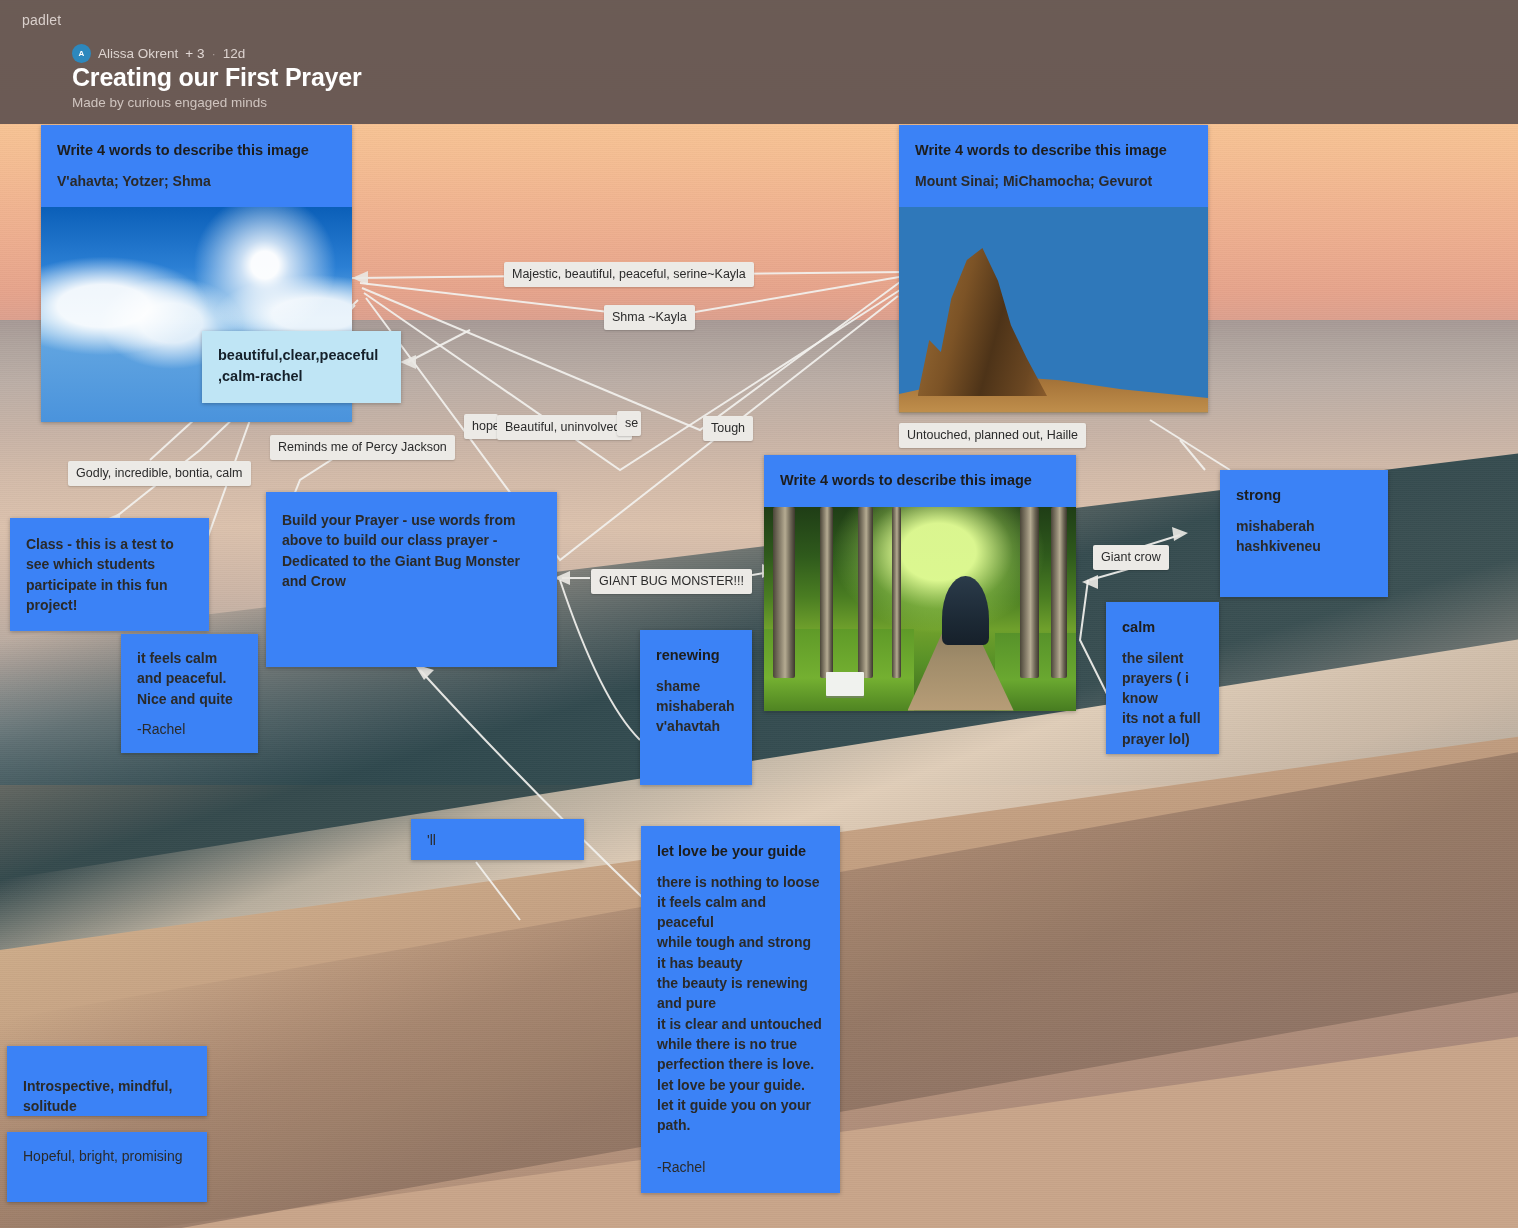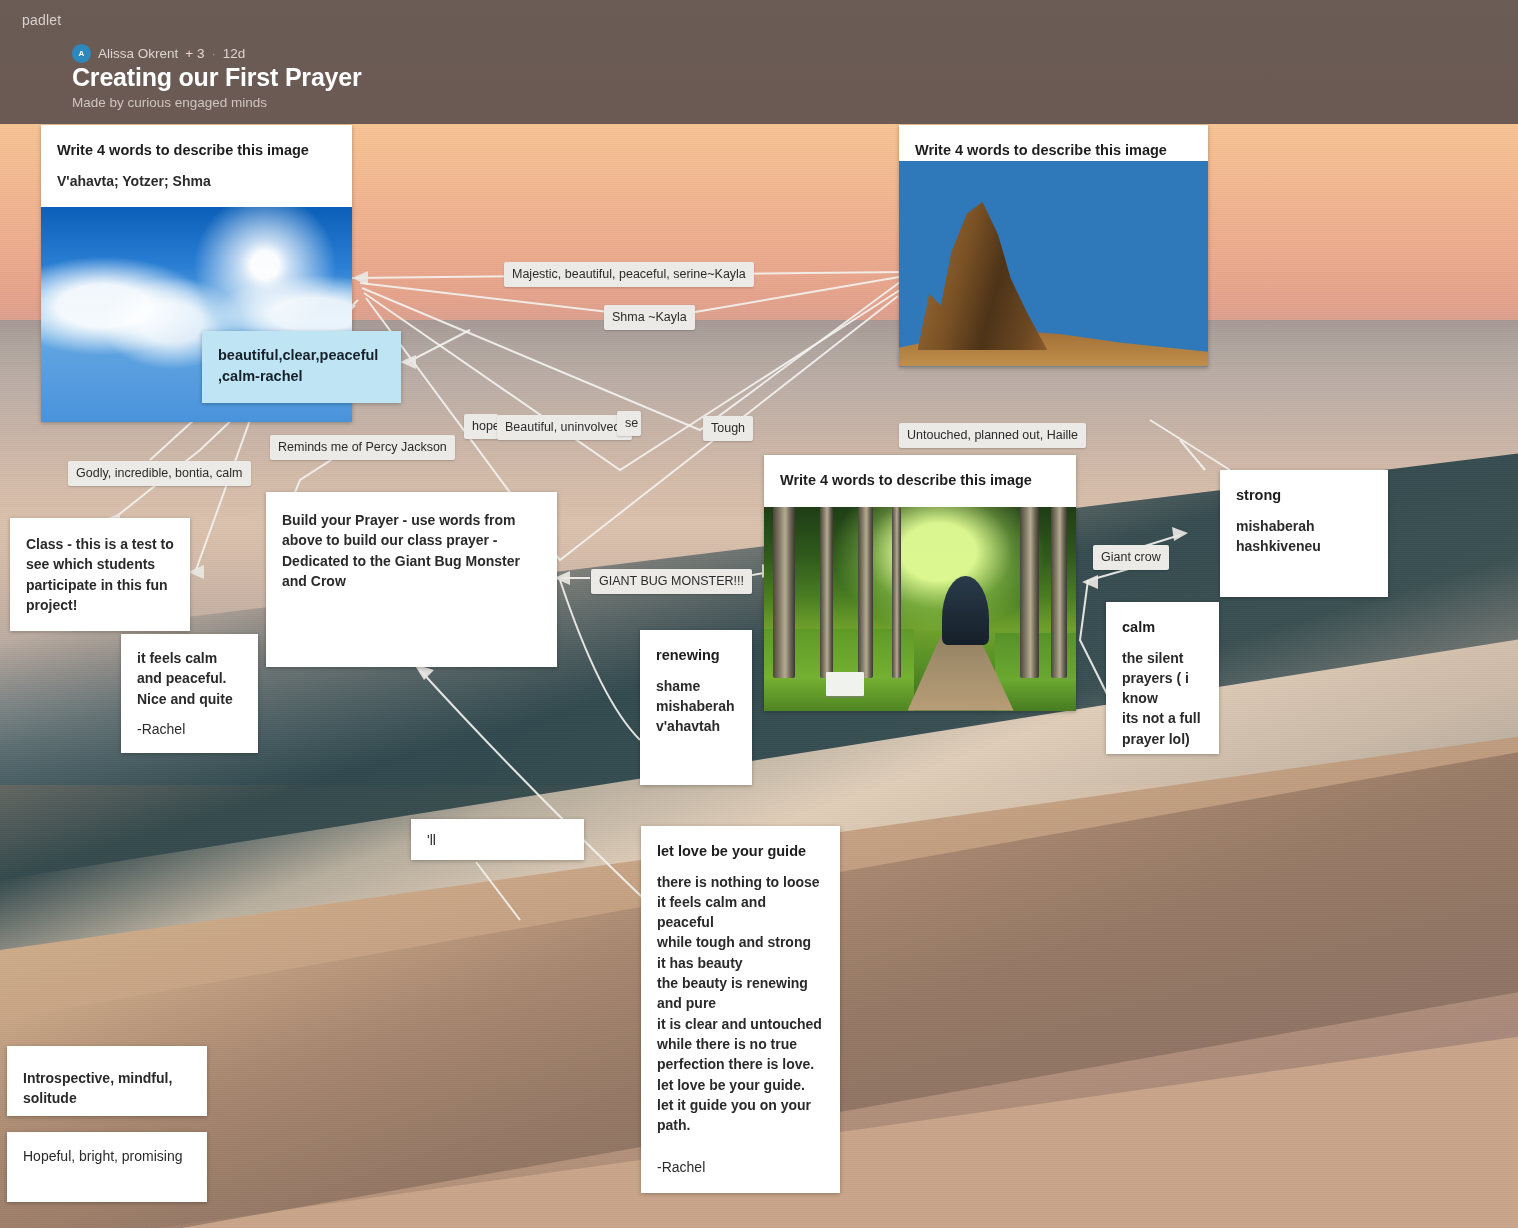--- a/index.html
+++ b/index.html
@@ -127,7 +127,7 @@
   
   .post {
     position: absolute; z-index: 40;
-    background: #ffffff;
+    background: #3b82f6;
     box-shadow: 0 1px 4px rgba(0,0,0,.28);
     overflow: hidden;
   }

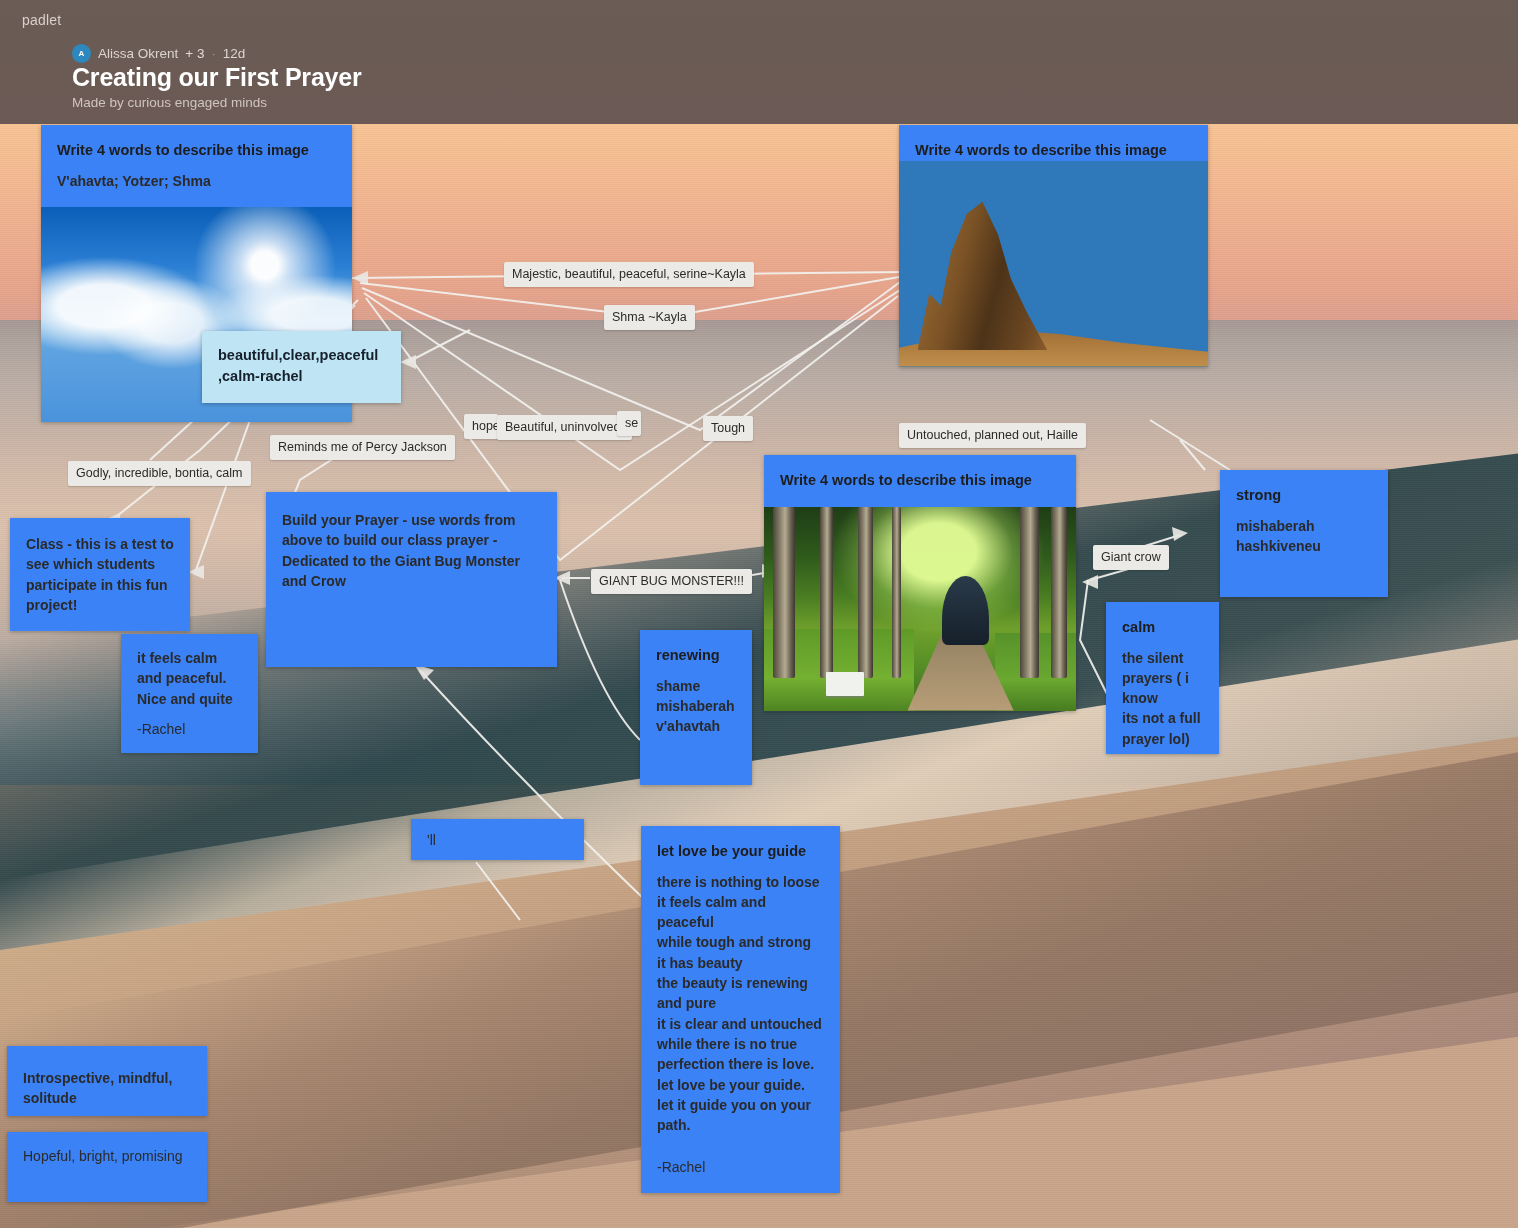--- a/index.html
+++ b/index.html
@@ -295,6 +295,7 @@
 
   <div class="post" style="left:899px; top:125px; width:309px;">
     <div class="subject">Write 4 words to describe this image</div>
+    <div class="body tight">Mount Sinai; MiChamocha; Gevurot</div>
     <div class="attach ph ph-mount" style="height:206px;">
       <div class="ridge"></div>
       <div class="peak"></div>

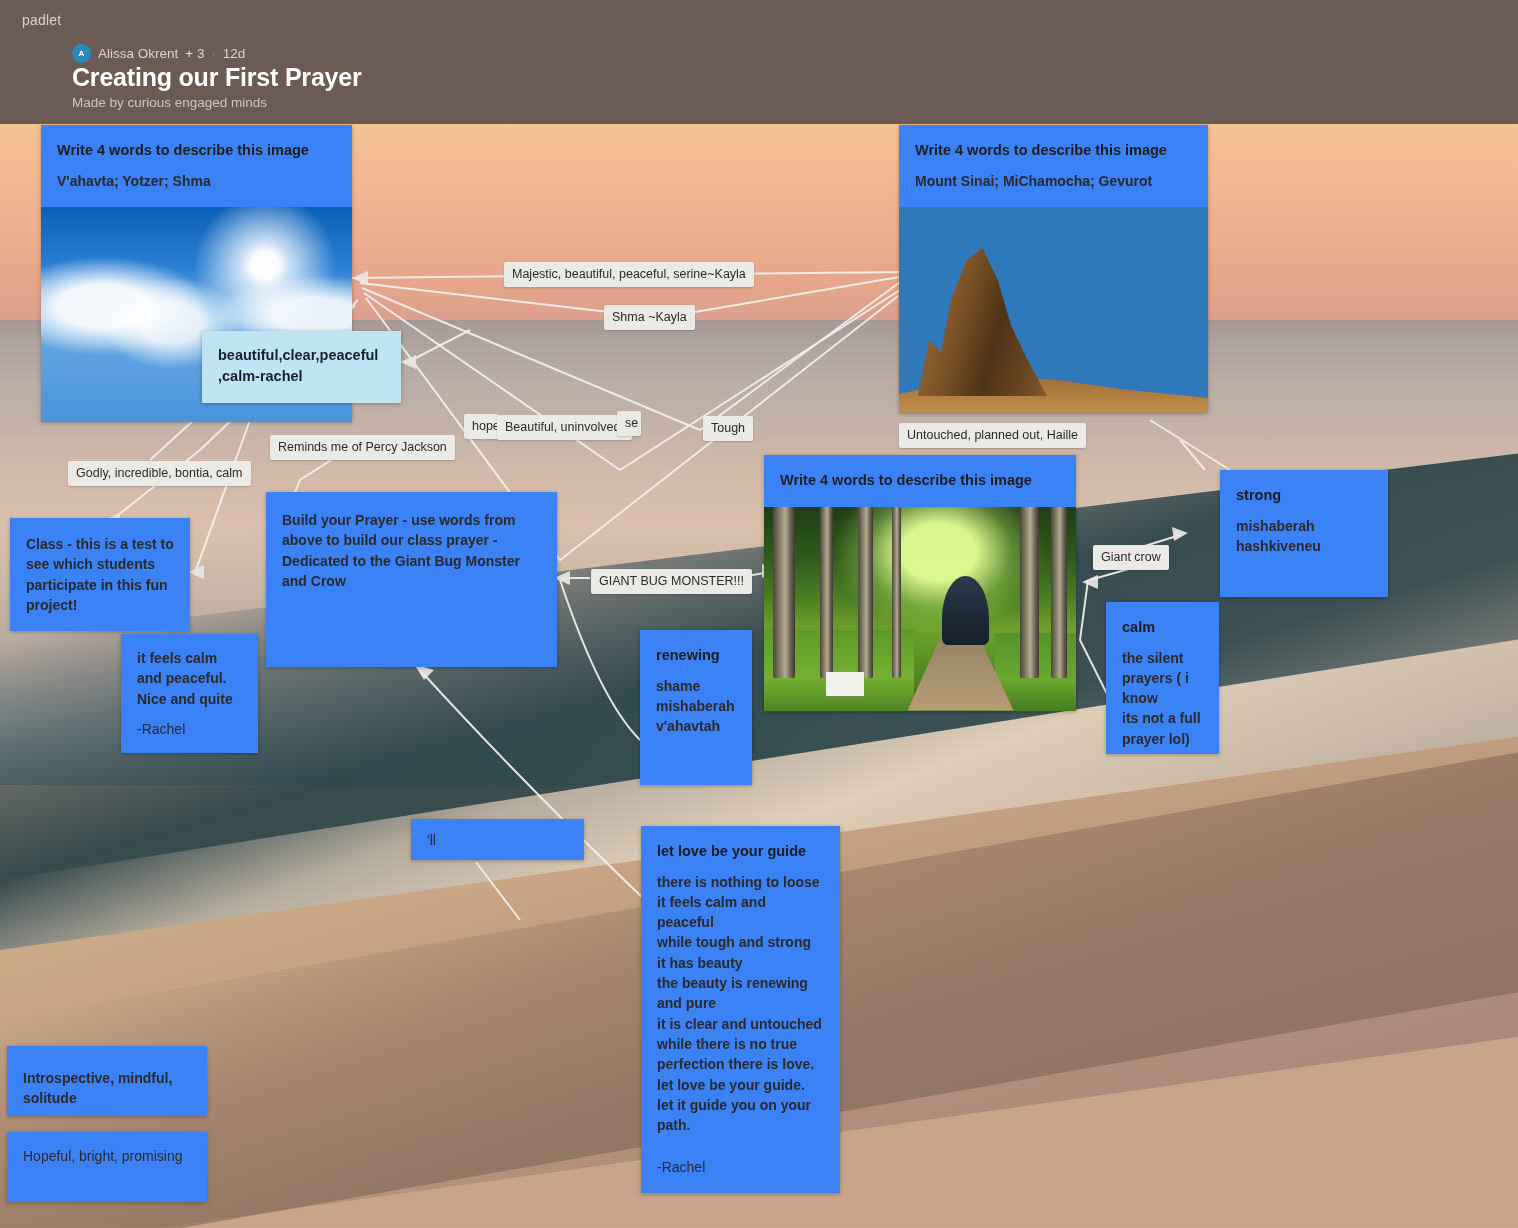--- a/index.html
+++ b/index.html
@@ -302,7 +302,7 @@
     </div>
   </div>
 
-  <div class="post" style="left:10px; top:518px; width:180px;">
+  <div class="post" style="left:10px; top:518px; width:199px;">
     <div class="body" style="font-weight:bold; padding:16px;">Class - this is a test to see which students participate in this fun project!</div>
   </div>
 

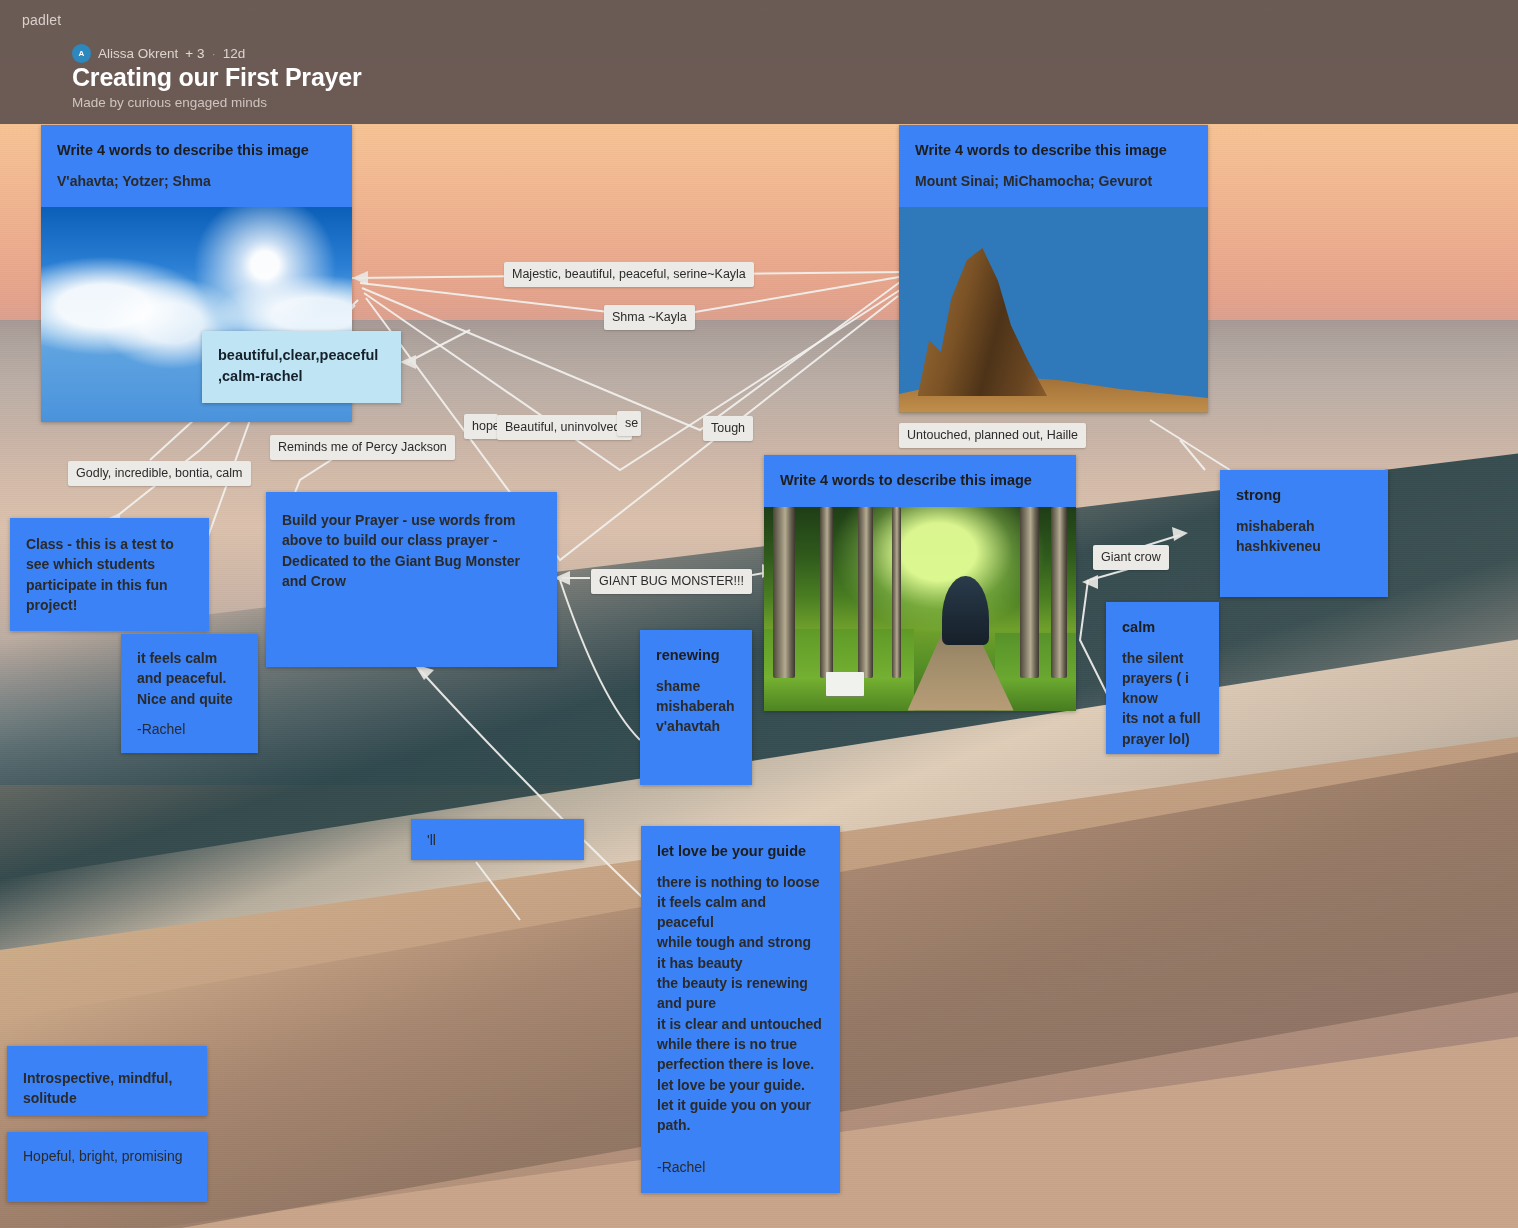--- a/index.html
+++ b/index.html
@@ -371,7 +371,7 @@
   </div>
 
   <div class="post" style="left:7px; top:1046px; width:200px; height:70px;">
-    <div class="body" style="font-weight:bold; padding:22px 16px;">Introspective,  mindful, solitude</div>
+    <div class="body" style="font-weight:bold; padding:30px 16px;">Introspective,  mindful, solitude</div>
   </div>
 
   <div class="post" style="left:7px; top:1132px; width:200px; height:70px;">

